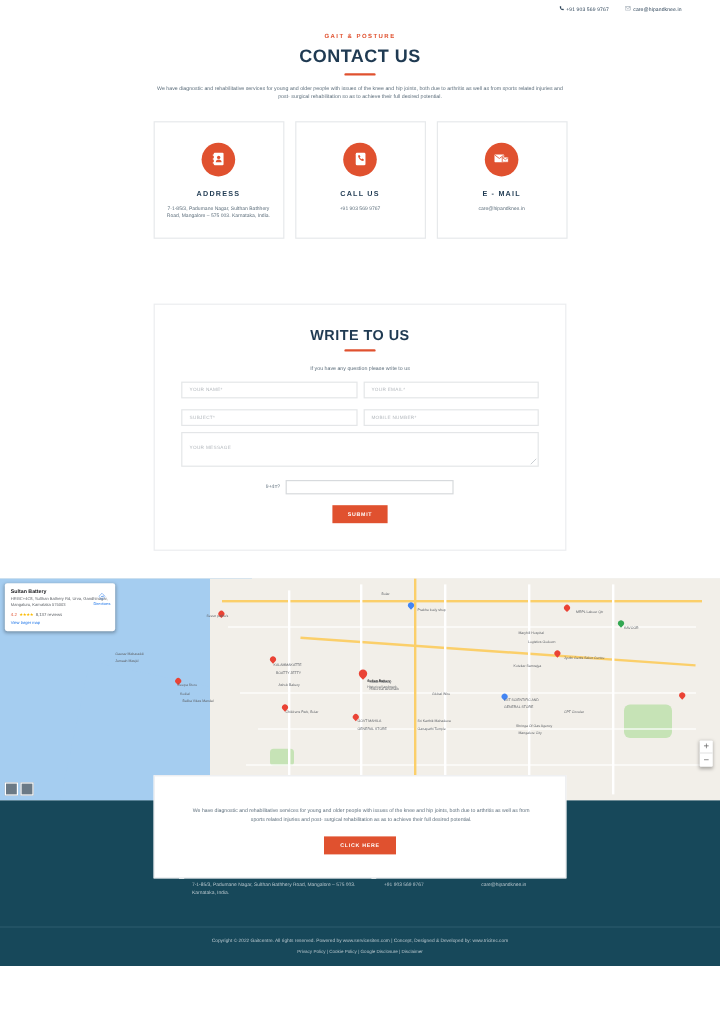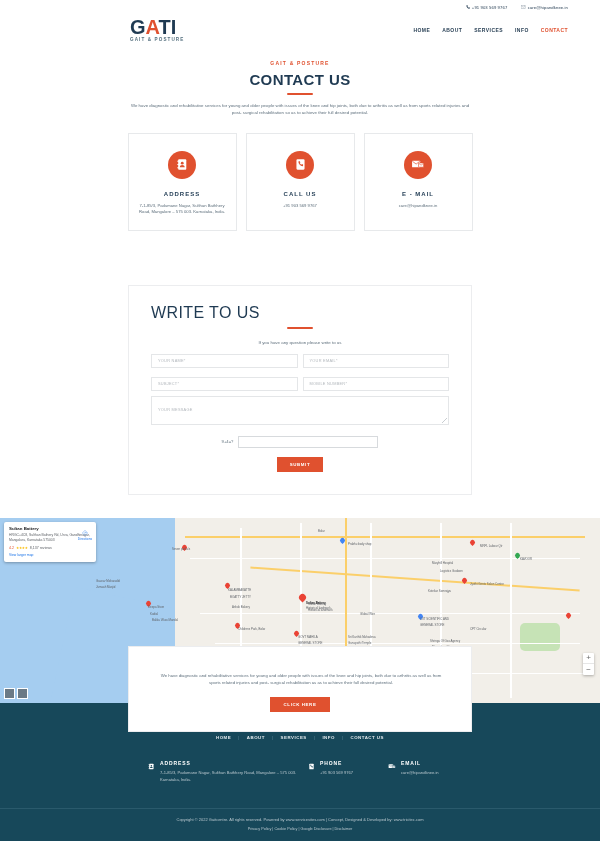--- a/index.html
+++ b/index.html
@@ -293,19 +293,6 @@
     </div>
   </div>
 
-  <div class="header">
-    <div class="brand">
-      <div class="brand-word"><span>G</span><span class="a">A</span><span>TI</span></div>
-      <div class="brand-sub">GAIT &amp; POSTURE</div>
-    </div>
-    <div class="nav">
-      <a href="#">HOME</a>
-      <a href="#">ABOUT</a>
-      <a href="#">SERVICES</a>
-      <a href="#">INFO</a>
-      <a href="#" class="active">CONTACT</a>
-    </div>
-  </div>
 
   <div class="intro">
     <div class="eyebrow">GAIT &amp; POSTURE</div>

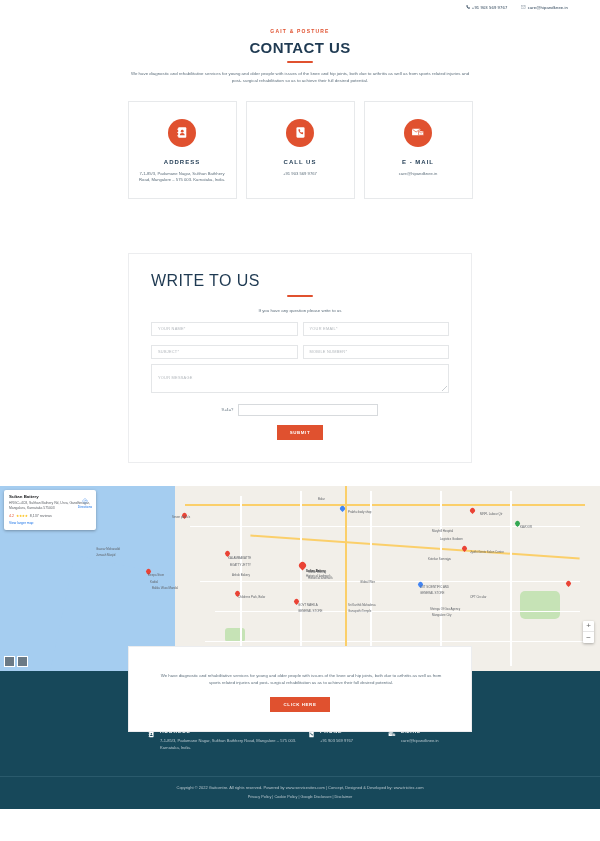--- a/index.html
+++ b/index.html
@@ -103,7 +103,7 @@
     border: 1px solid #ecedef; padding: 18px 22px 22px;
   }
   .form-title {
-    font-size: 16px; font-weight: normal;
+    text-align: center; font-size: 12px; font-weight: bold;
     color: #1f3a52; letter-spacing: .4px;
   }
   .form-sub {

